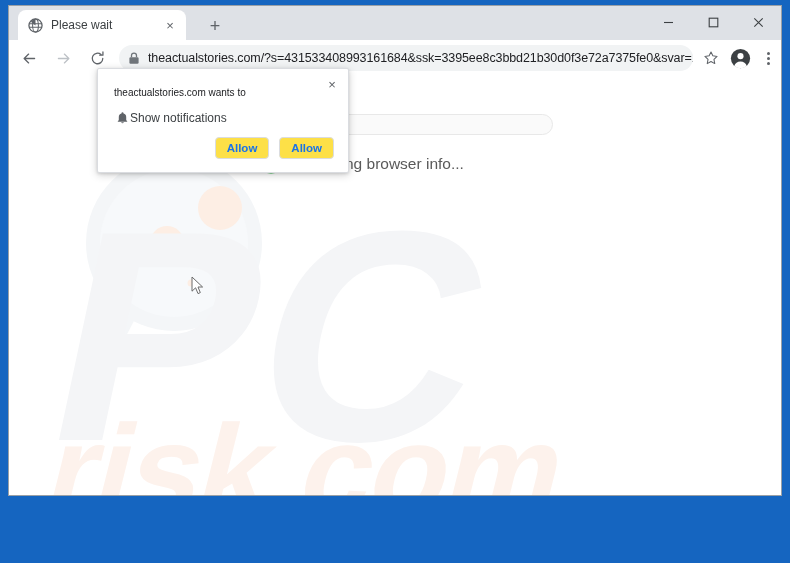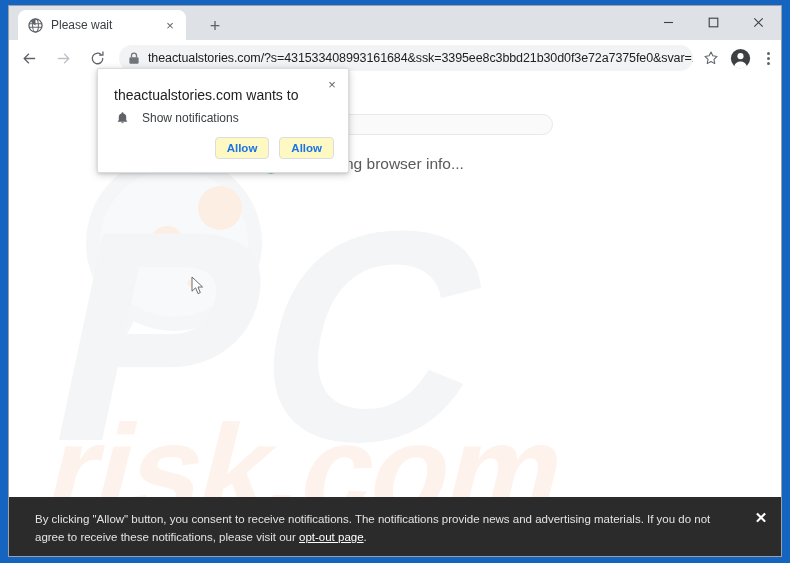--- a/index.html
+++ b/index.html
@@ -13,7 +13,7 @@
 
   
   .win-frame{
-    position:absolute;left:8px;top:5px;width:774px;height:552px;
+    position:absolute;left:8px;top:5px;width:774px;height:491px;
     background:#dee1e6;border:1px solid #9aa0a6;box-sizing:border-box;
     overflow:hidden;
   }

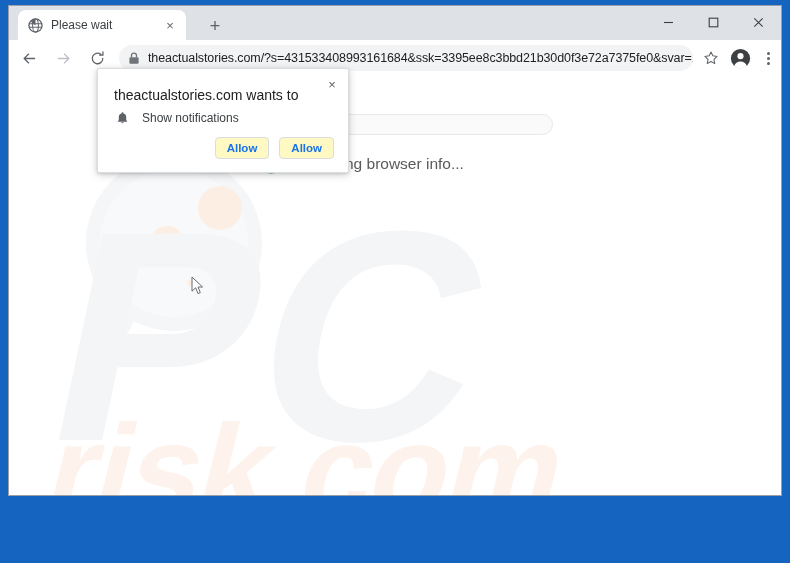--- a/index.html
+++ b/index.html
@@ -172,7 +172,7 @@
   }
   .perm-title{
     position:absolute;left:16px;top:18px;
-    font-size:14px;color:#202124;white-space:nowrap;
+    font-size:10px;color:#202124;white-space:nowrap;
   }
   .perm-row{
     position:absolute;left:16px;top:41px;display:flex;align-items:center;

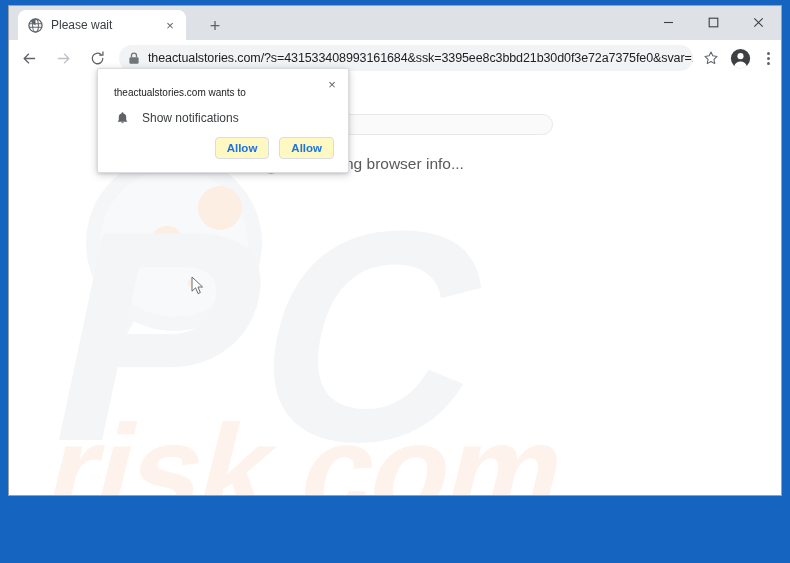--- a/index.html
+++ b/index.html
@@ -178,7 +178,7 @@
     position:absolute;left:16px;top:41px;display:flex;align-items:center;
   }
   .perm-bell{width:16px;height:16px;display:flex;align-items:center;justify-content:center;}
-  .perm-option{margin-left:12px;font-size:12px;color:#3c4043;white-space:nowrap;}
+  .perm-option{font-size:12px;color:#3c4043;white-space:nowrap;}
   .perm-actions{
     position:absolute;right:14px;bottom:13px;display:flex;gap:10px;
   }

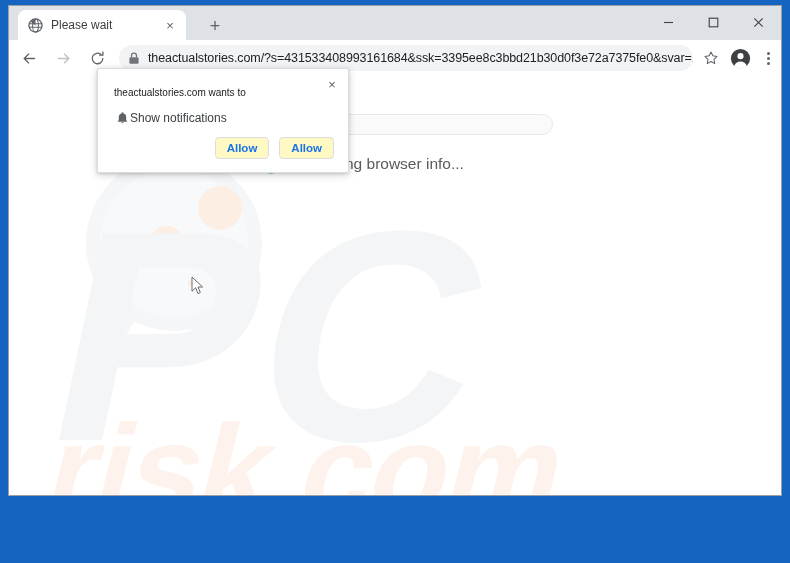--- a/index.html
+++ b/index.html
@@ -184,7 +184,7 @@
   }
   .perm-btn{
     min-width:46px;height:22px;padding:0 11px;
-    border:1px solid #dadce0;border-radius:4px;background:#fef9c3;
+    border:1px solid #dadce0;border-radius:4px;background:#fde047;
     color:#1a73e8;font-size:11.5px;font-weight:bold;
     display:flex;align-items:center;justify-content:center;
     box-sizing:border-box;font-family:"Liberation Sans",sans-serif;

